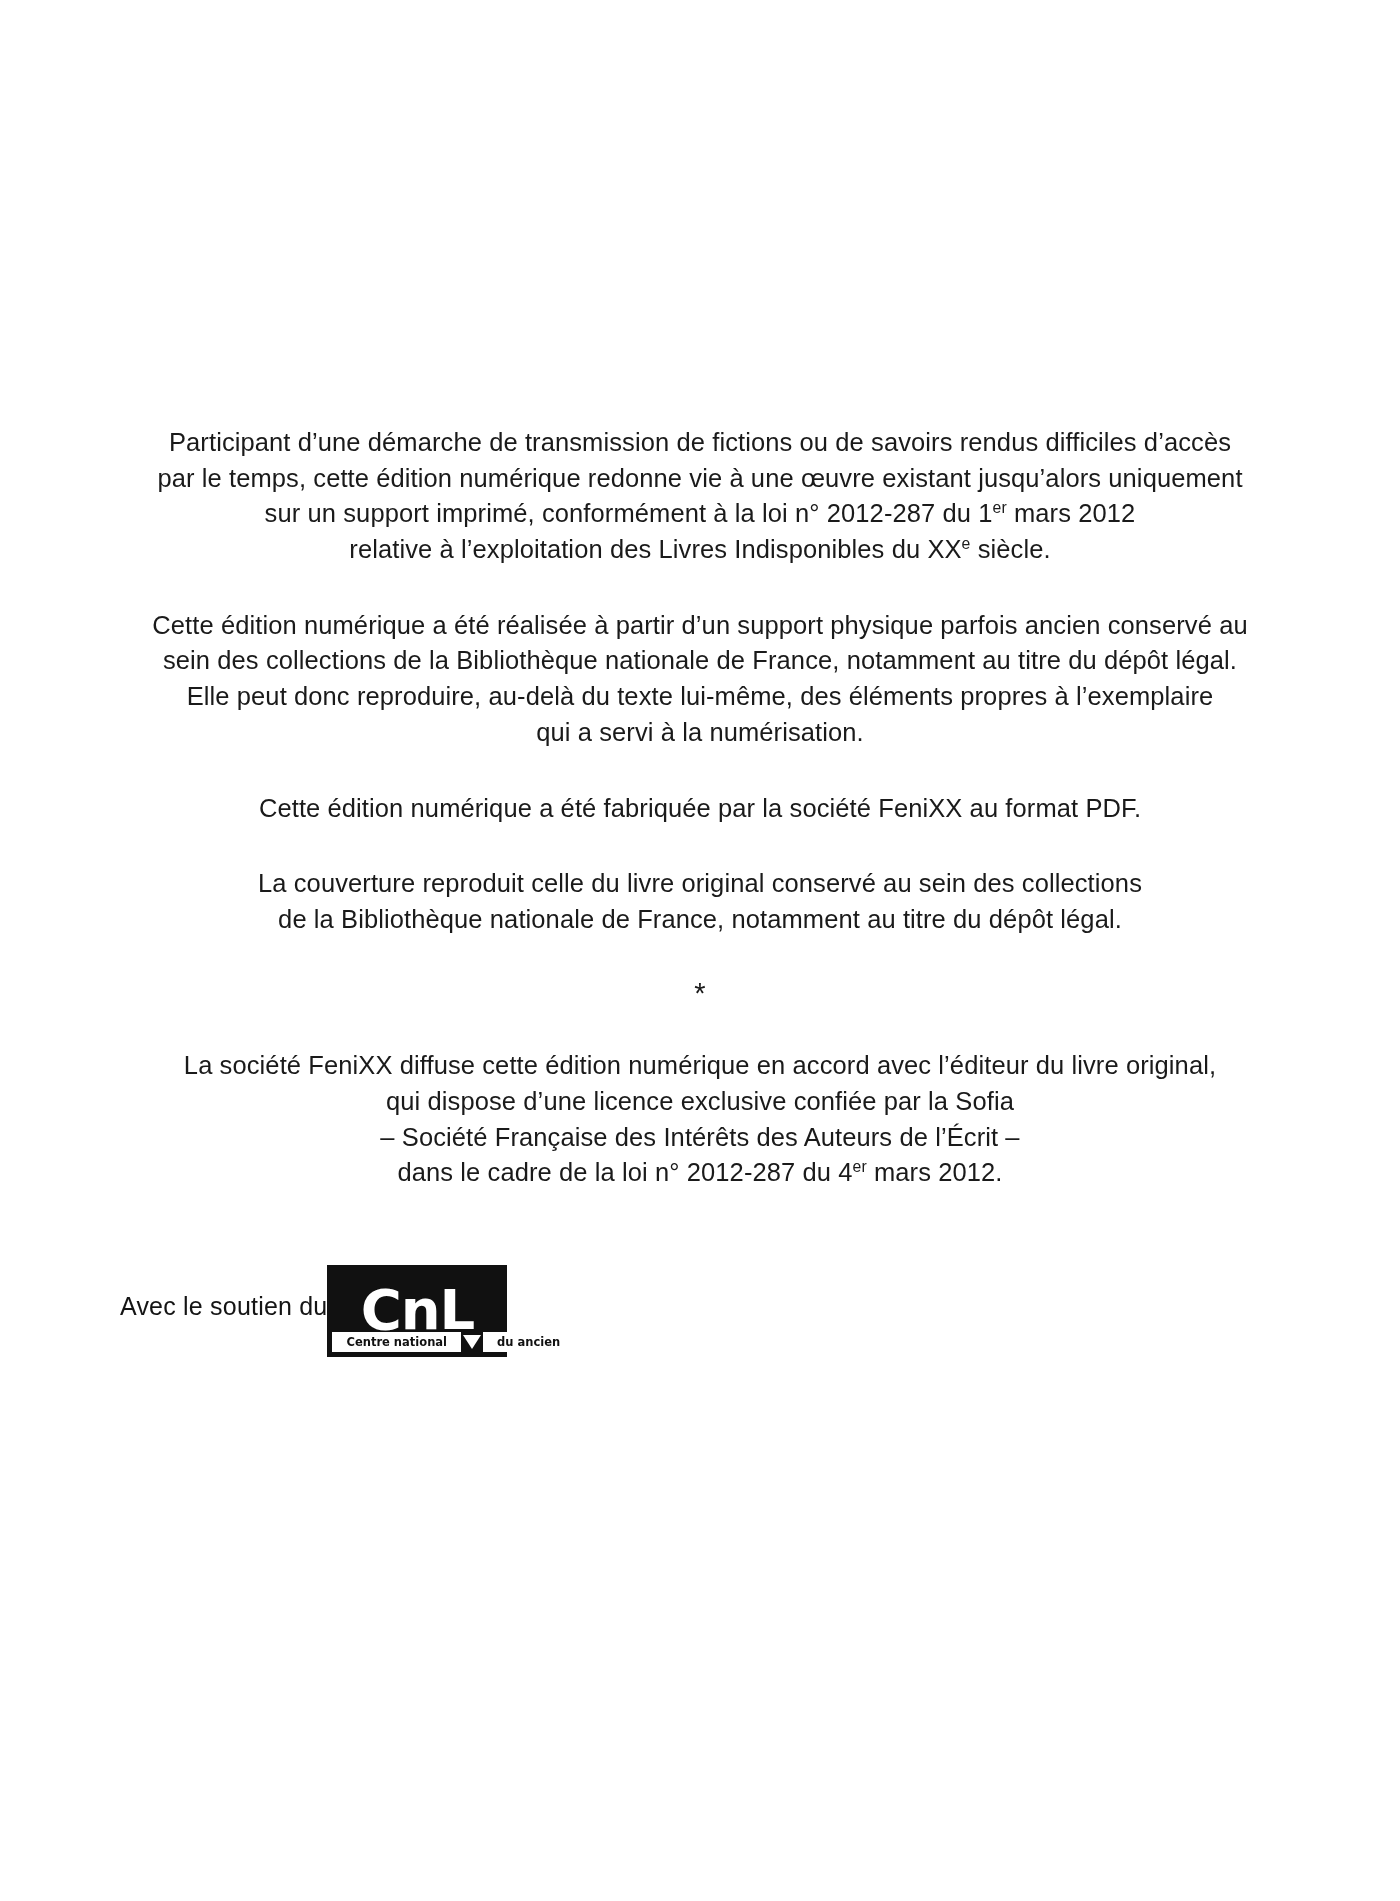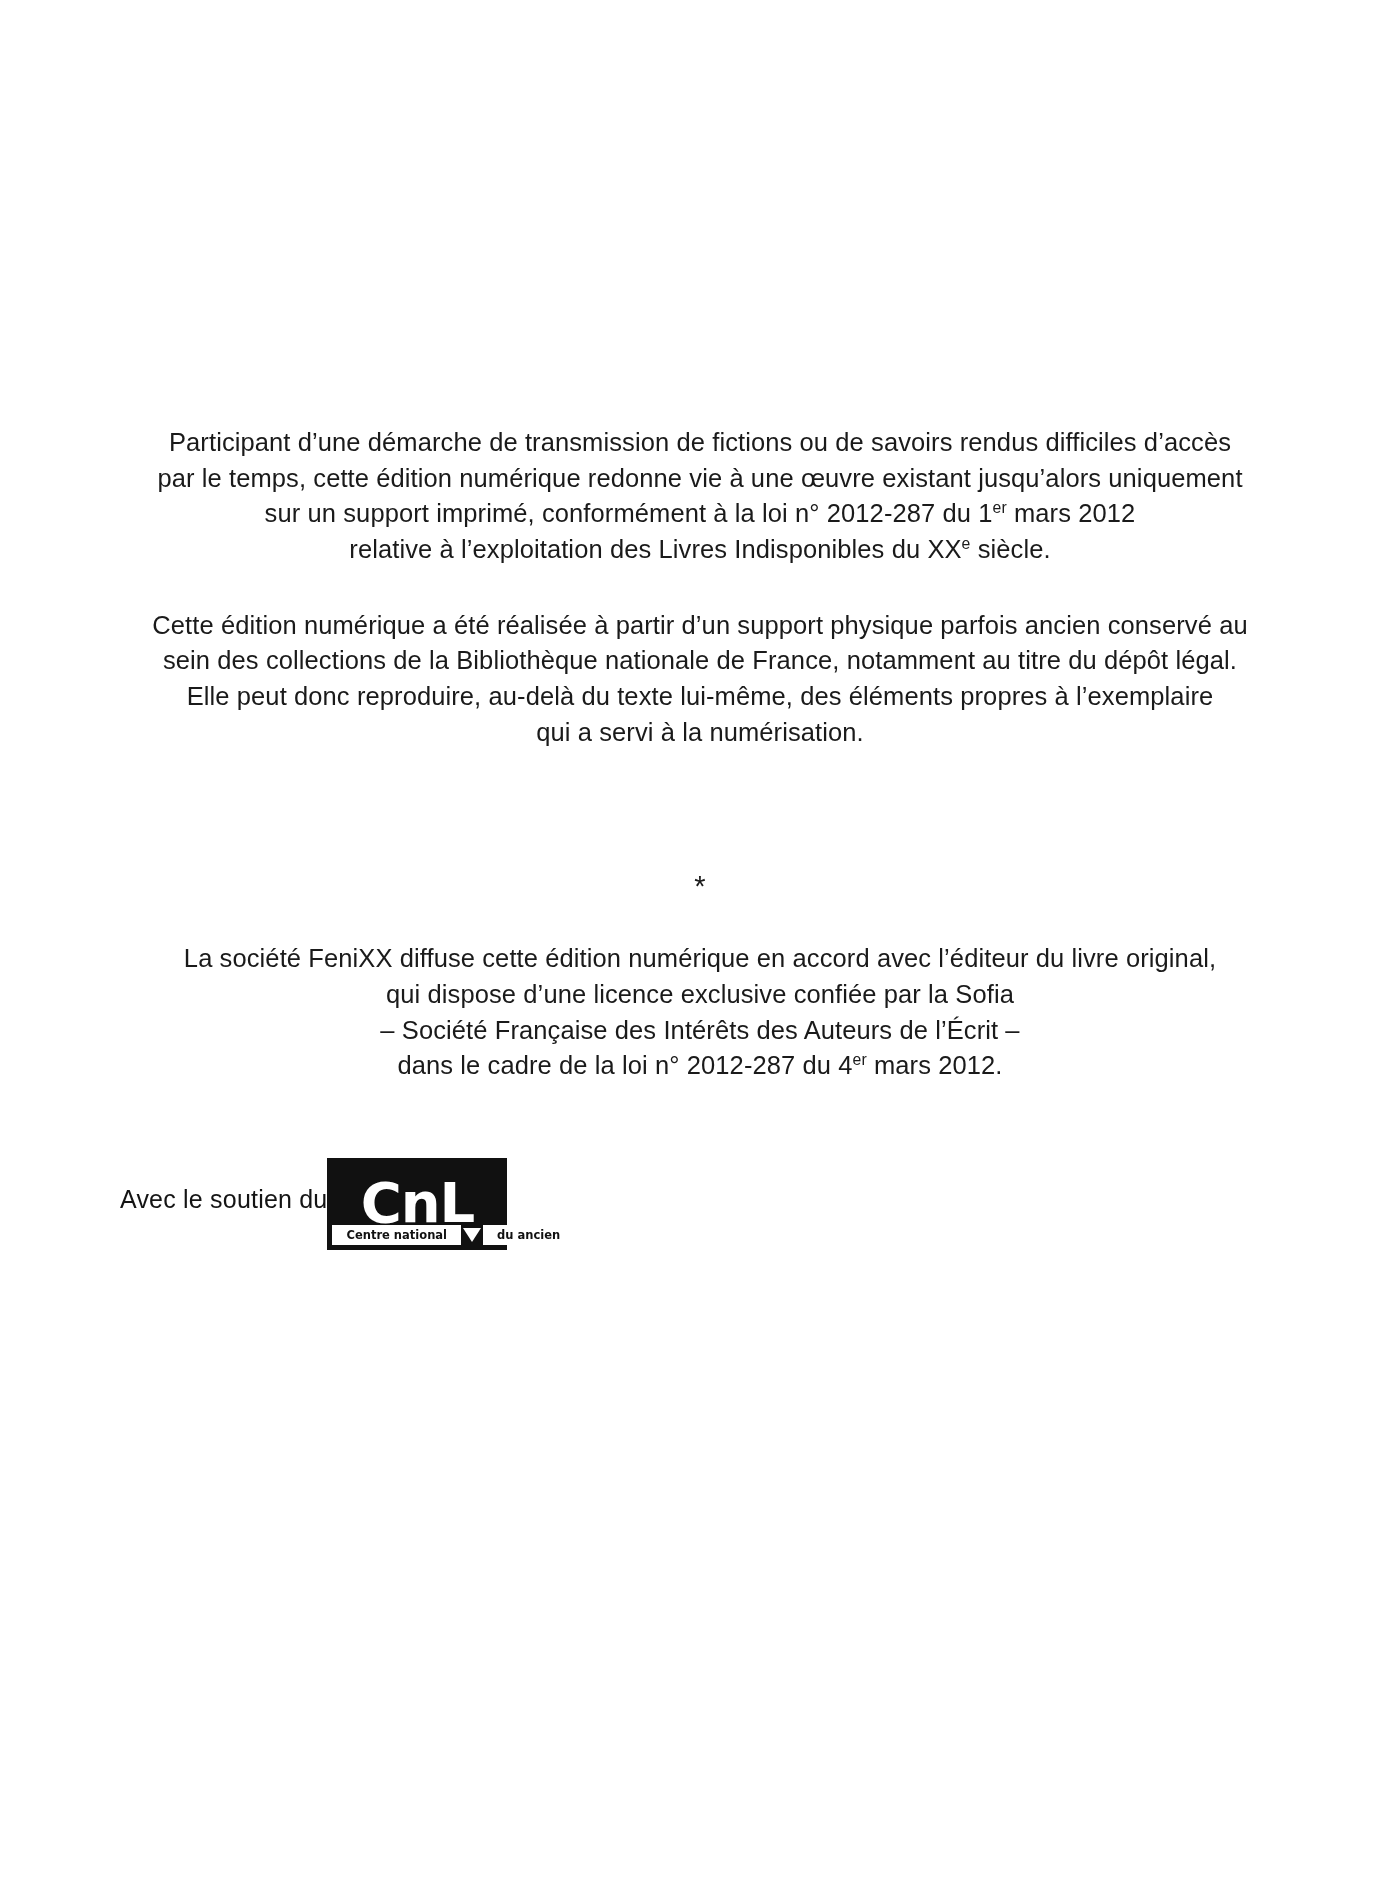--- a/index.html
+++ b/index.html
@@ -135,6 +135,7 @@
 
     <div class="gap-block"></div>
 
+    <p class="para">Cette édition numérique a été fabriquée par la société FeniXX au format PDF.</p>
 
     <div class="gap-block"></div>
 

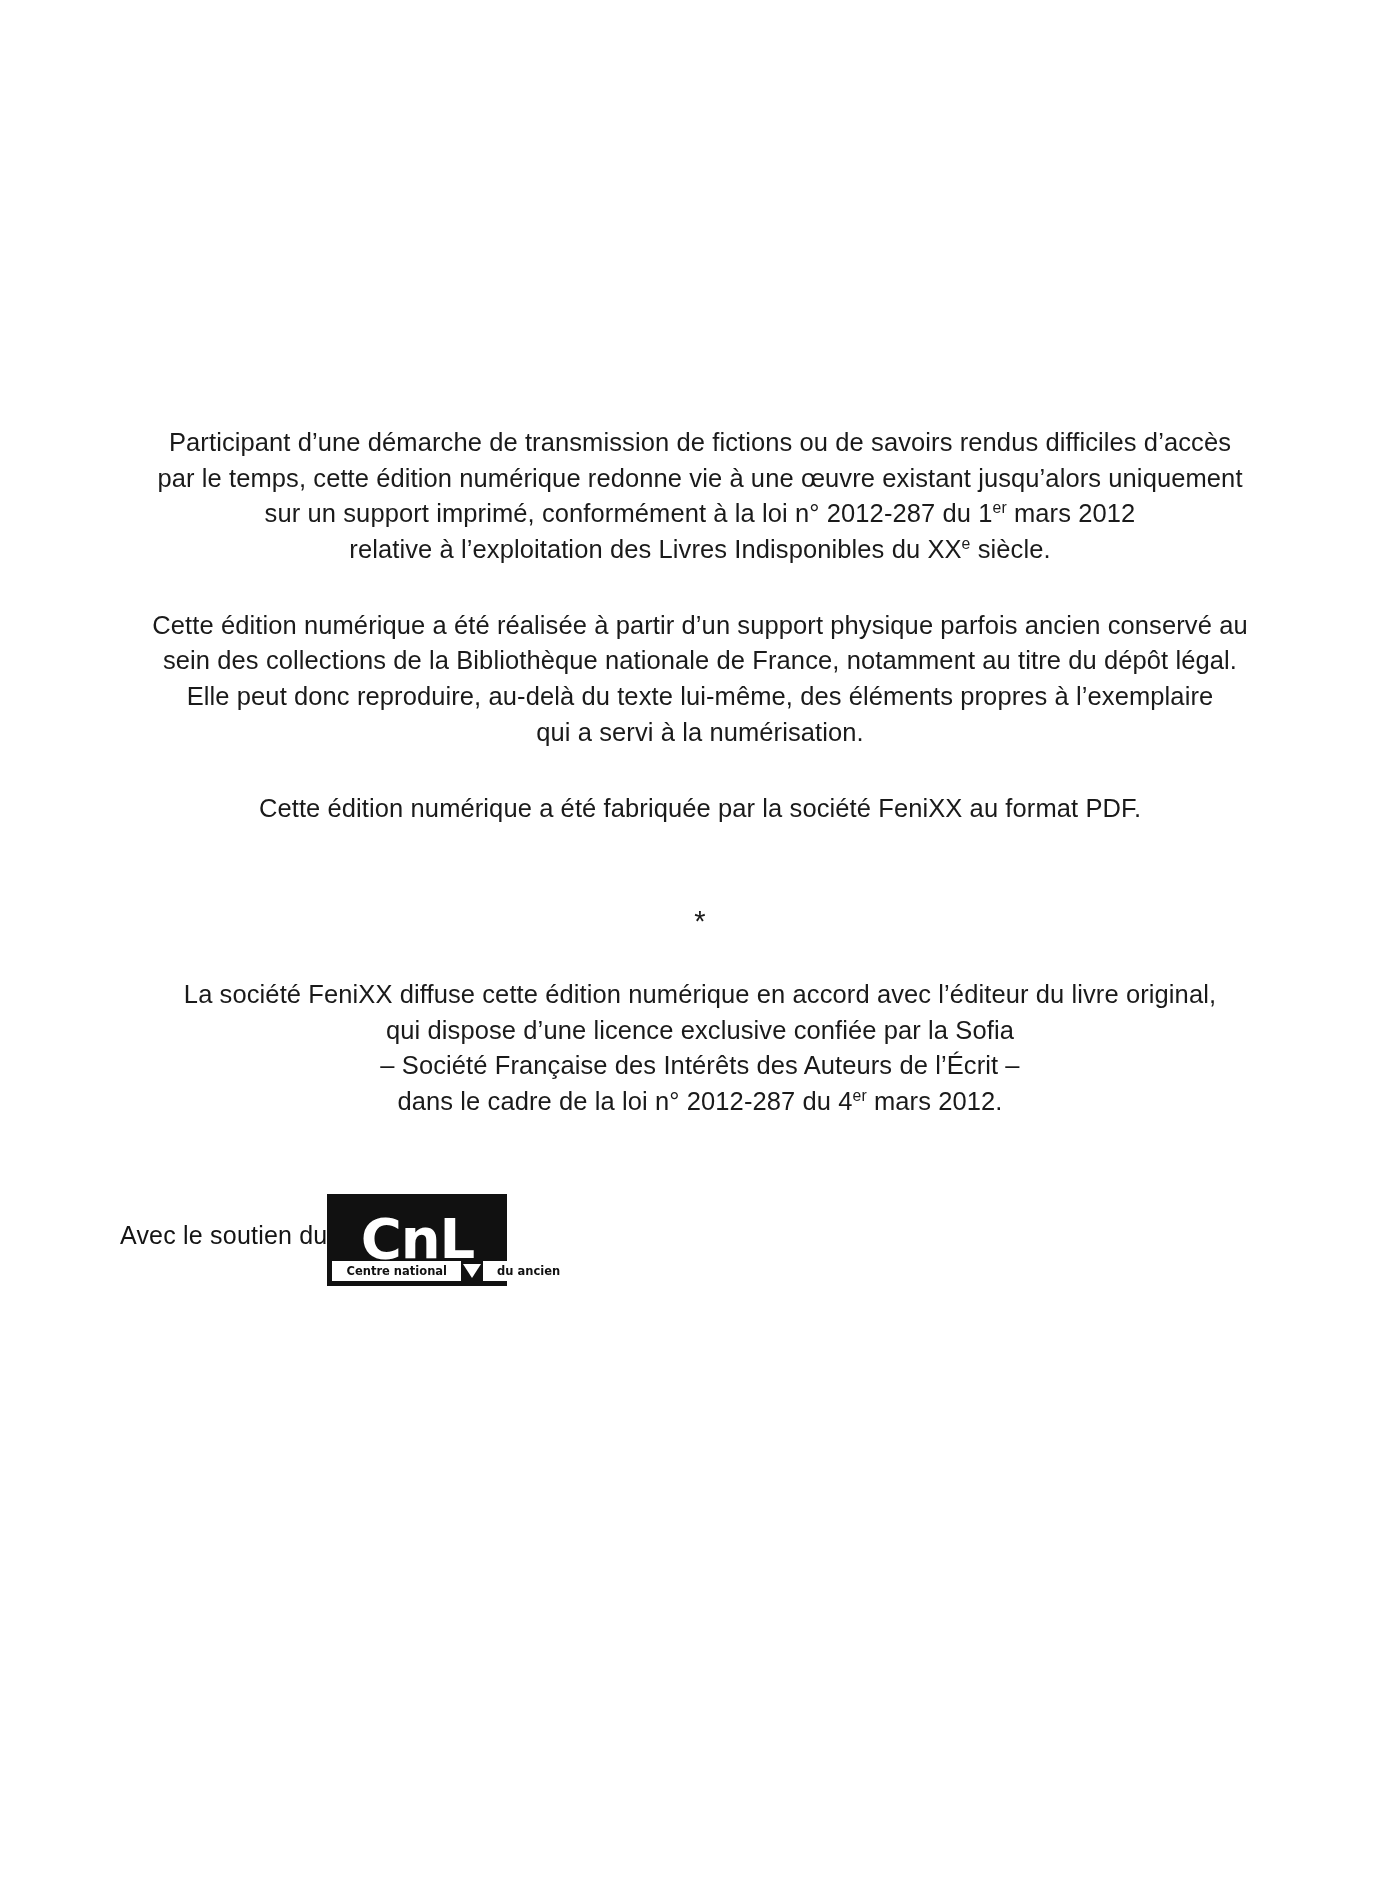--- a/index.html
+++ b/index.html
@@ -139,6 +139,8 @@
 
     <div class="gap-block"></div>
 
+    <p class="para">La couverture reproduit celle du livre original conservé au sein des collections
+de la Bibliothèque nationale de France, notamment au titre du dépôt légal.</p>
 
     <div class="gap-small"></div>
 

